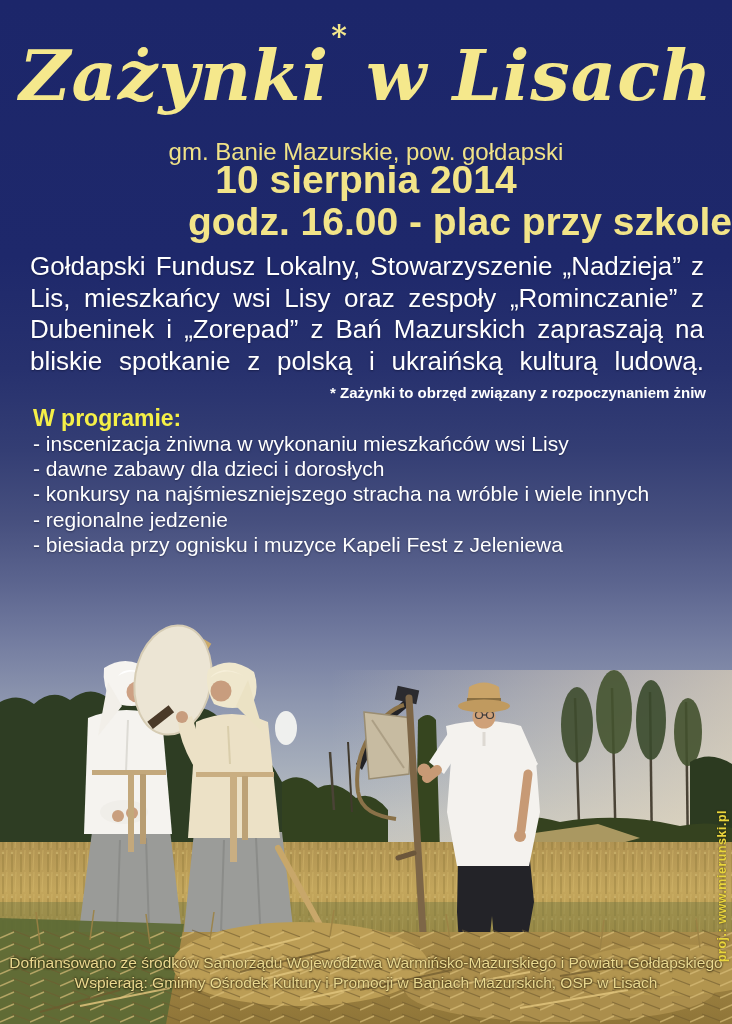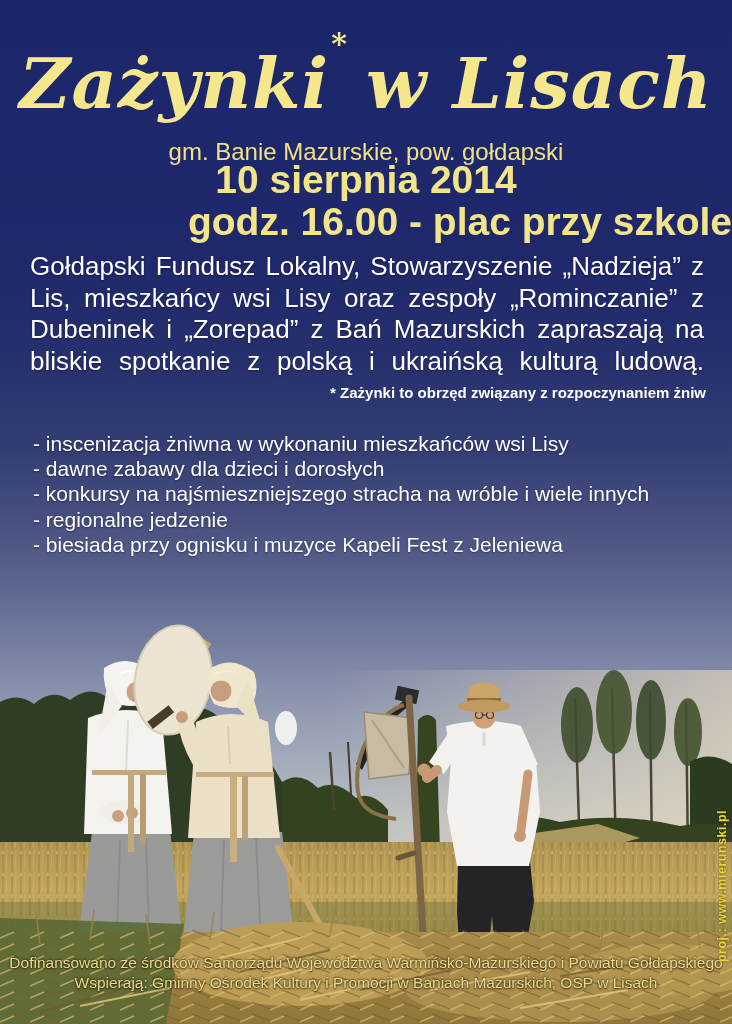--- a/index.html
+++ b/index.html
@@ -13,7 +13,7 @@
   }
   .abs{position:absolute;left:0;right:0;}
   .title{
-    top:34px;text-align:center;color:#f5e88c;
+    top:26px;text-align:center;color:#f5e88c;
     font-family:"DejaVu Serif",serif;font-style:italic;font-weight:bold;
     font-size:70px;line-height:80px;letter-spacing:1px;margin:0;
   }

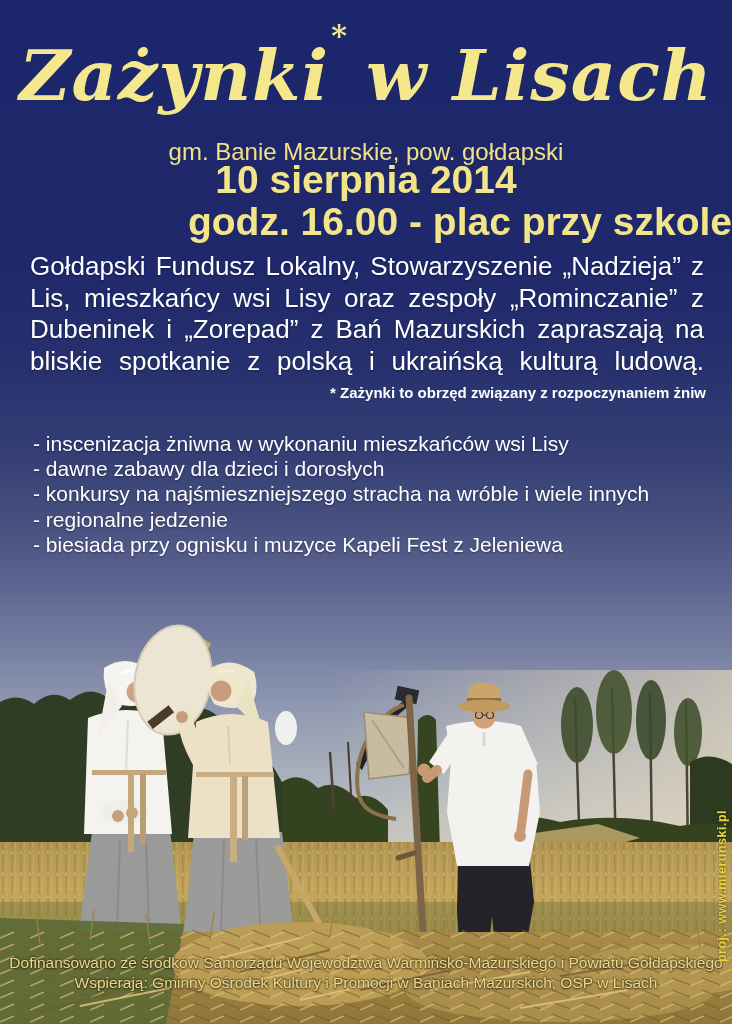--- a/index.html
+++ b/index.html
@@ -56,6 +56,7 @@
   <p class="abs intro">Gołdapski Fundusz Lokalny, Stowarzyszenie „Nadzieja” z Lis, mieszkańcy wsi Lisy oraz zespoły „Rominczanie” z Dubeninek i „Zorepad” z Bań Mazurskich zapraszają na bliskie spotkanie z polską i ukraińską kulturą ludową.</p>
   <div class="abs footnote">* Zażynki to obrzęd związany z rozpoczynaniem żniw</div>
 
+  <div class="abs program-heading">W programie:</div>
   <div class="abs program-list">
       <div class="program-item">- inscenizacja żniwna w wykonaniu mieszkańców wsi Lisy</div>
       <div class="program-item">- dawne zabawy dla dzieci i dorosłych</div>

